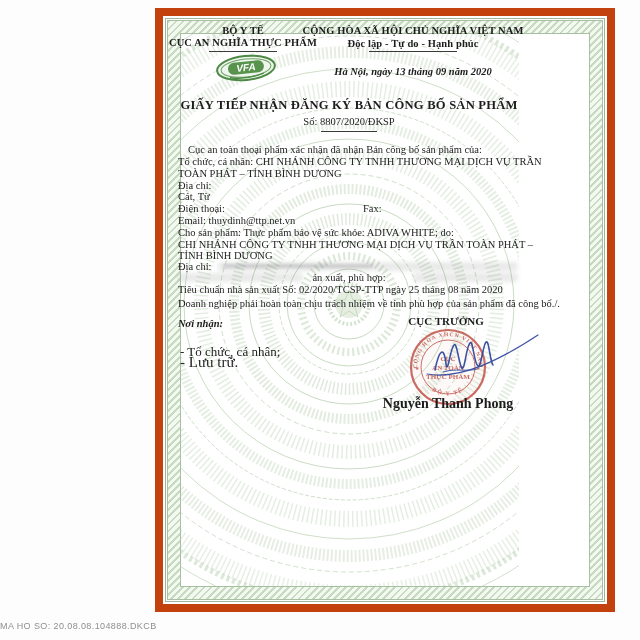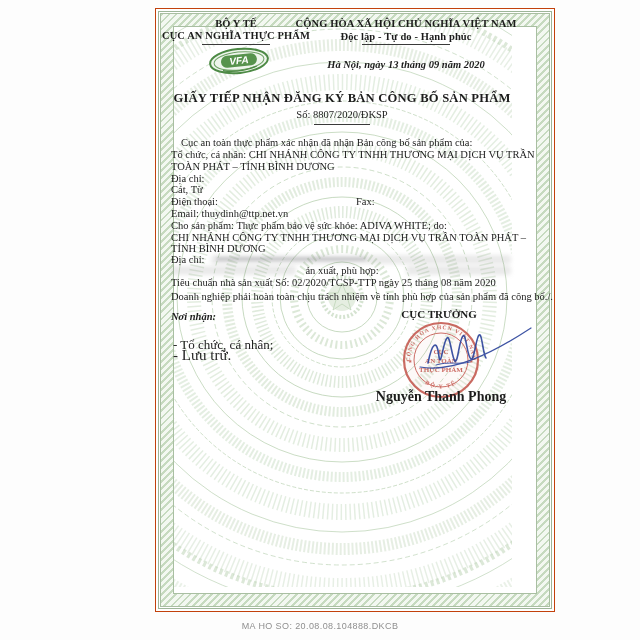--- a/index.html
+++ b/index.html
@@ -9,8 +9,8 @@
     overflow:hidden;
   }
   .cert{
-    position:absolute;left:155px;top:8px;width:400px;height:604px;
-    box-sizing:border-box;border:1px solid #c2410c;background:#fff;
+    position:absolute;left:155px;top:8px;width:460px;height:604px;
+    box-sizing:border-box;border:8px solid #c2410c;background:#fff;
   }
   .band-line{position:absolute;inset:2px;border:1px solid #9db598;}
   .band{

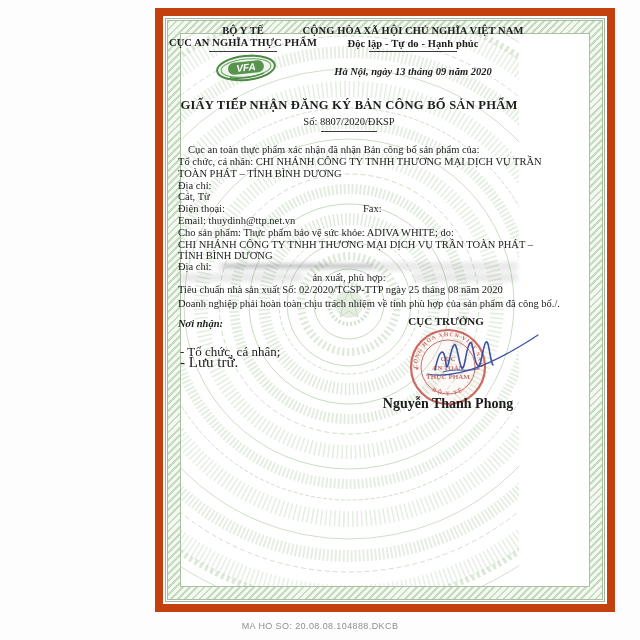--- a/index.html
+++ b/index.html
@@ -101,7 +101,7 @@
     <div class="t ctr" style="left:0;top:100px;width:372px;">Số: 8807/2020/ĐKSP</div>
     <div class="uline" style="left:158px;top:115px;width:56px;"></div>
 
-    <div class="t" style="left:25px;top:128px;">Cục an toàn thực phẩm xác nhận đã nhận Bản công bố sản phẩm của:</div>
+    <div class="t" style="left:25px;top:128px;">Cục an toàn thoại phẩm xác nhận đã nhận Bản công bố sản phẩm của:</div>
     <div class="t" style="left:15px;top:152px;">TOÀN PHÁT – TỈNH BÌNH DƯƠNG</div>
     <div class="t" style="left:15px;top:140px;">Tổ chức, cá nhân: CHI NHÁNH CÔNG TY TNHH THƯƠNG MẠI DỊCH VỤ TRẦN</div>
     <div class="t" style="left:15px;top:164px;">Địa chỉ:</div>

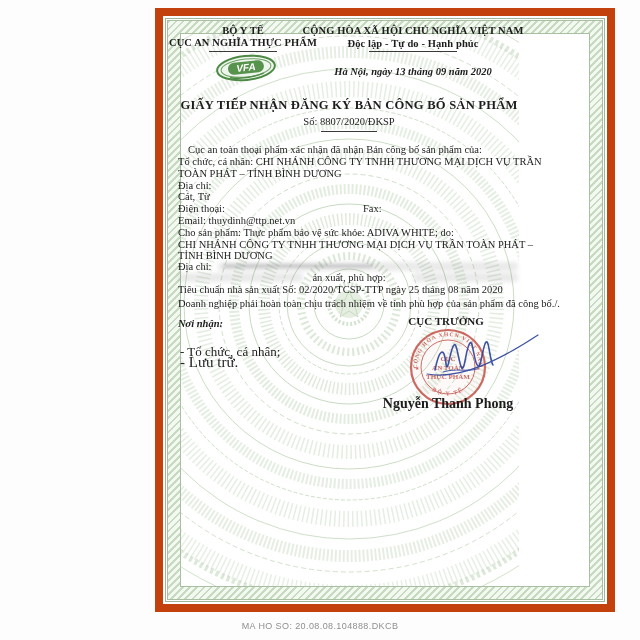--- a/index.html
+++ b/index.html
@@ -30,7 +30,7 @@
   .smudge{position:absolute;background:rgba(125,125,125,.16);filter:blur(2px);border-radius:3px;}
   .smudge2{position:absolute;background:rgba(100,100,110,.22);filter:blur(1.5px);border-radius:2px;}
   .macode{
-    position:absolute;left:0;top:621px;width:640px;text-align:center;
+    position:absolute;left:0;top:621px;width:640px;text-align:left;
     font-family:"Liberation Sans","DejaVu Sans",sans-serif;
     font-size:9px;color:#8f8f8f;letter-spacing:.4px;
   }

